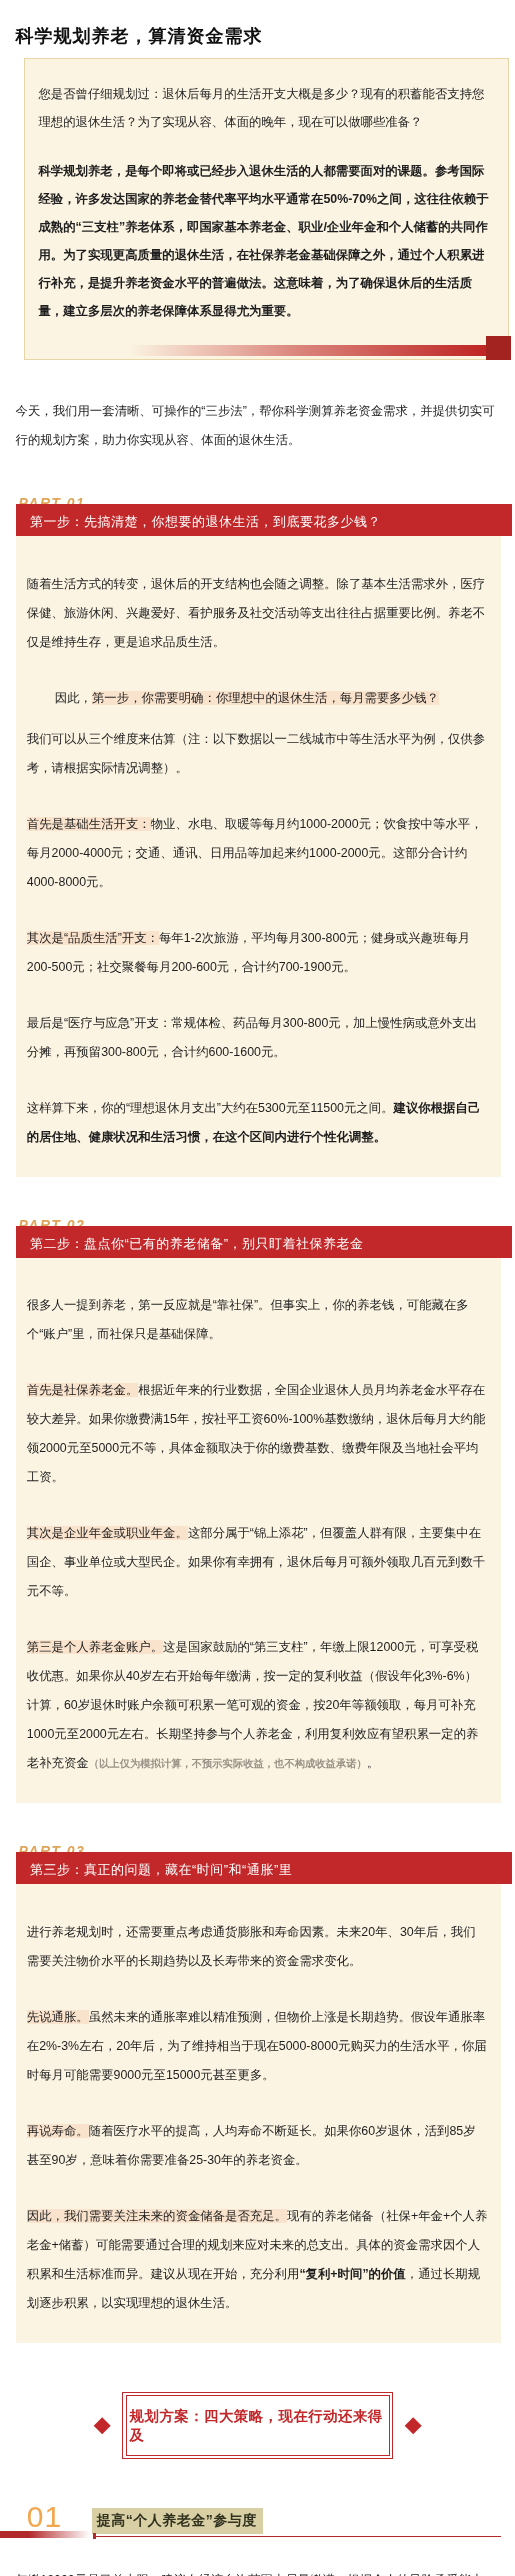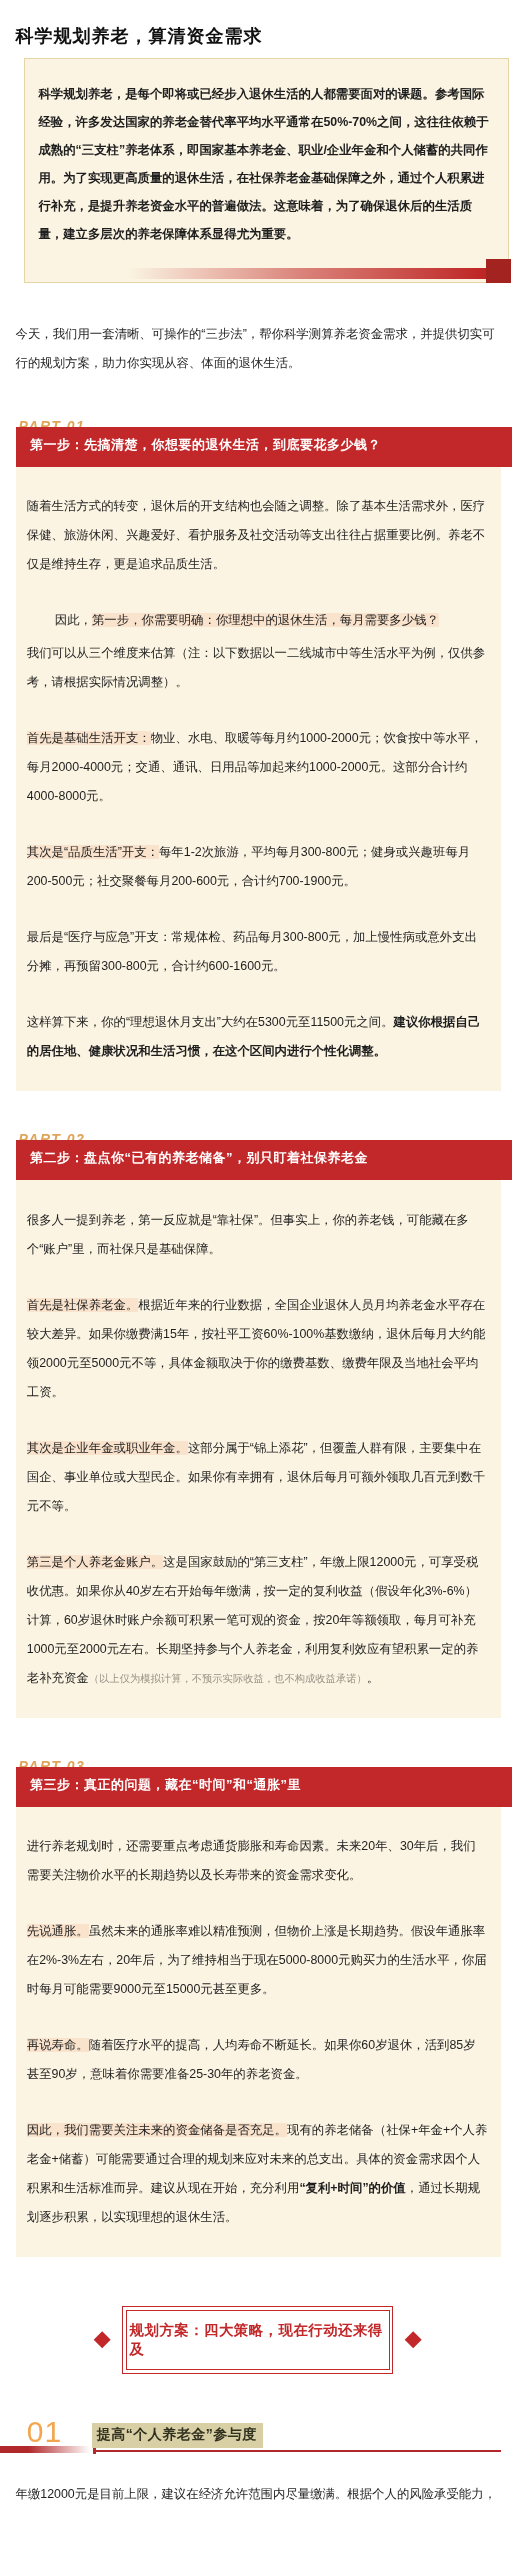--- a/index.html
+++ b/index.html
@@ -66,6 +66,7 @@
   <h1 class="doc-title">科学规划养老，算清资金需求</h1>
 
   <div class="intro-box">
+    <p>您是否曾仔细规划过：退休后每月的生活开支大概是多少？现有的积蓄能否支持您理想的退休生活？为了实现从容、体面的晚年，现在可以做哪些准备？</p>
     <p>科学规划养老，是每个即将或已经步入退休生活的人都需要面对的课题。参考国际经验，许多发达国家的养老金替代率平均水平通常在50%-70%之间，这往往依赖于成熟的“三支柱”养老体系，即国家基本养老金、职业/企业年金和个人储蓄的共同作用。为了实现更高质量的退休生活，在社保养老金基础保障之外，通过个人积累进行补充，是提升养老资金水平的普遍做法。这意味着，为了确保退休后的生活质量，建立多层次的养老保障体系显得尤为重要。</p>
     <div class="intro-bar"></div>
     <div class="intro-bar-block"></div>

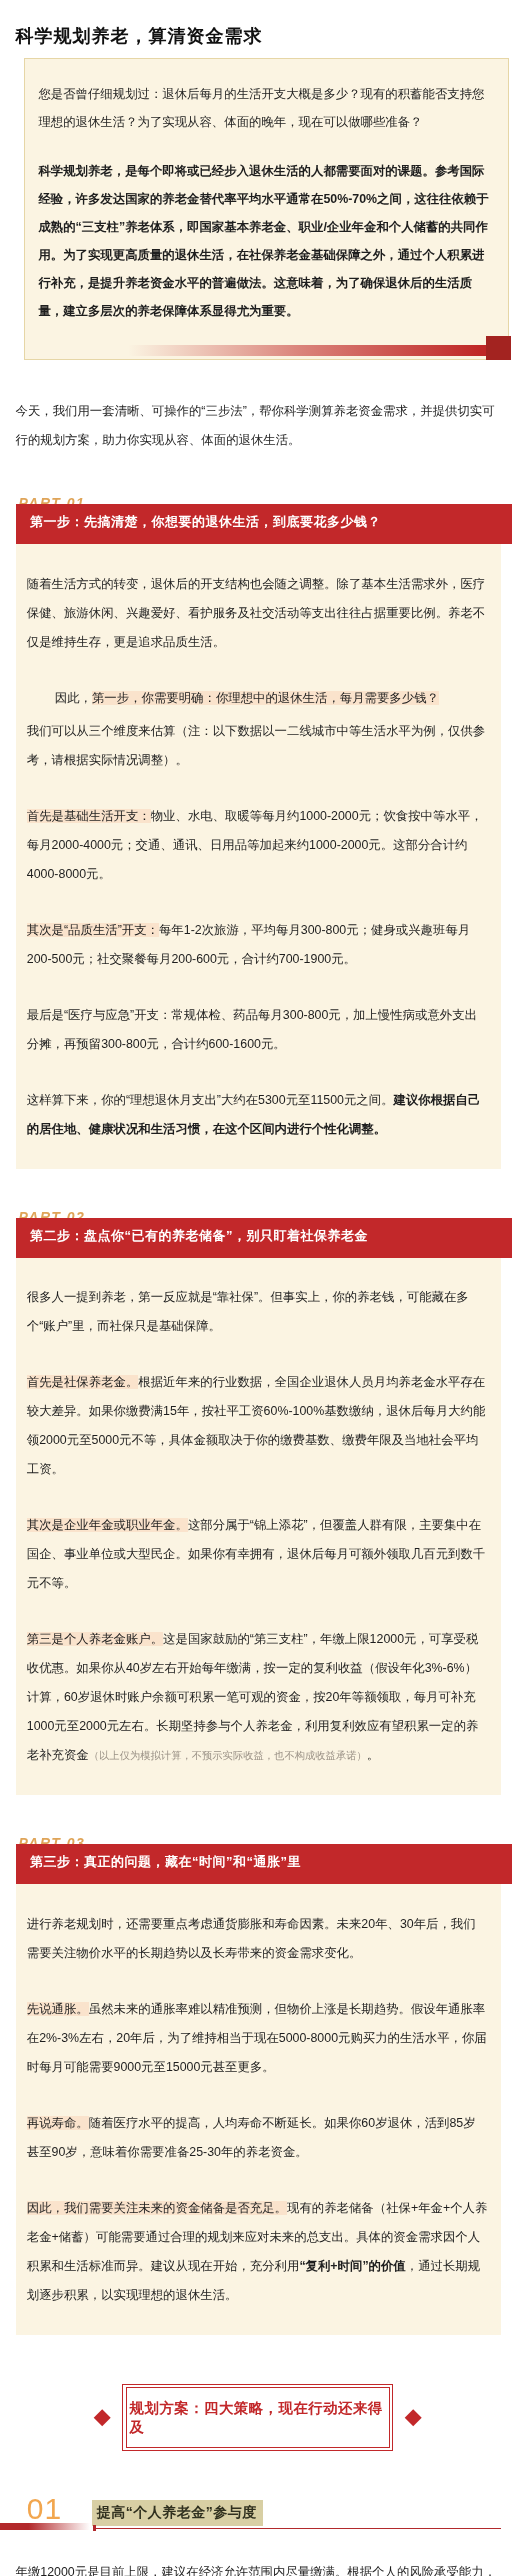--- a/index.html
+++ b/index.html
@@ -26,7 +26,7 @@
   .part-label{font-style:italic;font-weight:bold;font-size:14px;letter-spacing:1.5px;color:#DFA458;
               margin:0 0 -7.2px 18.5px;position:relative;z-index:0;}
   .banner{position:relative;z-index:1;margin:0 3.1px 0 15.5px;background:#C2282A;color:#fff;
-          font-weight:bold;font-size:13px;height:40px;line-height:36px;padding-left:14.4px;letter-spacing:0.5px;}
+          font-weight:normal;font-size:13px;height:32px;line-height:36px;padding-left:14.4px;letter-spacing:0.5px;}
   .section{margin:0 14.4px 0 15.5px;background:#FBF4E2;padding:21.6px 13px 25px 11.3px;}
   .section p{font-size:12.4px;line-height:29px;margin:4px 0 27px 0;color:#1e1e1e;}
   .section p.tight{margin-bottom:0;padding-left:28px;}

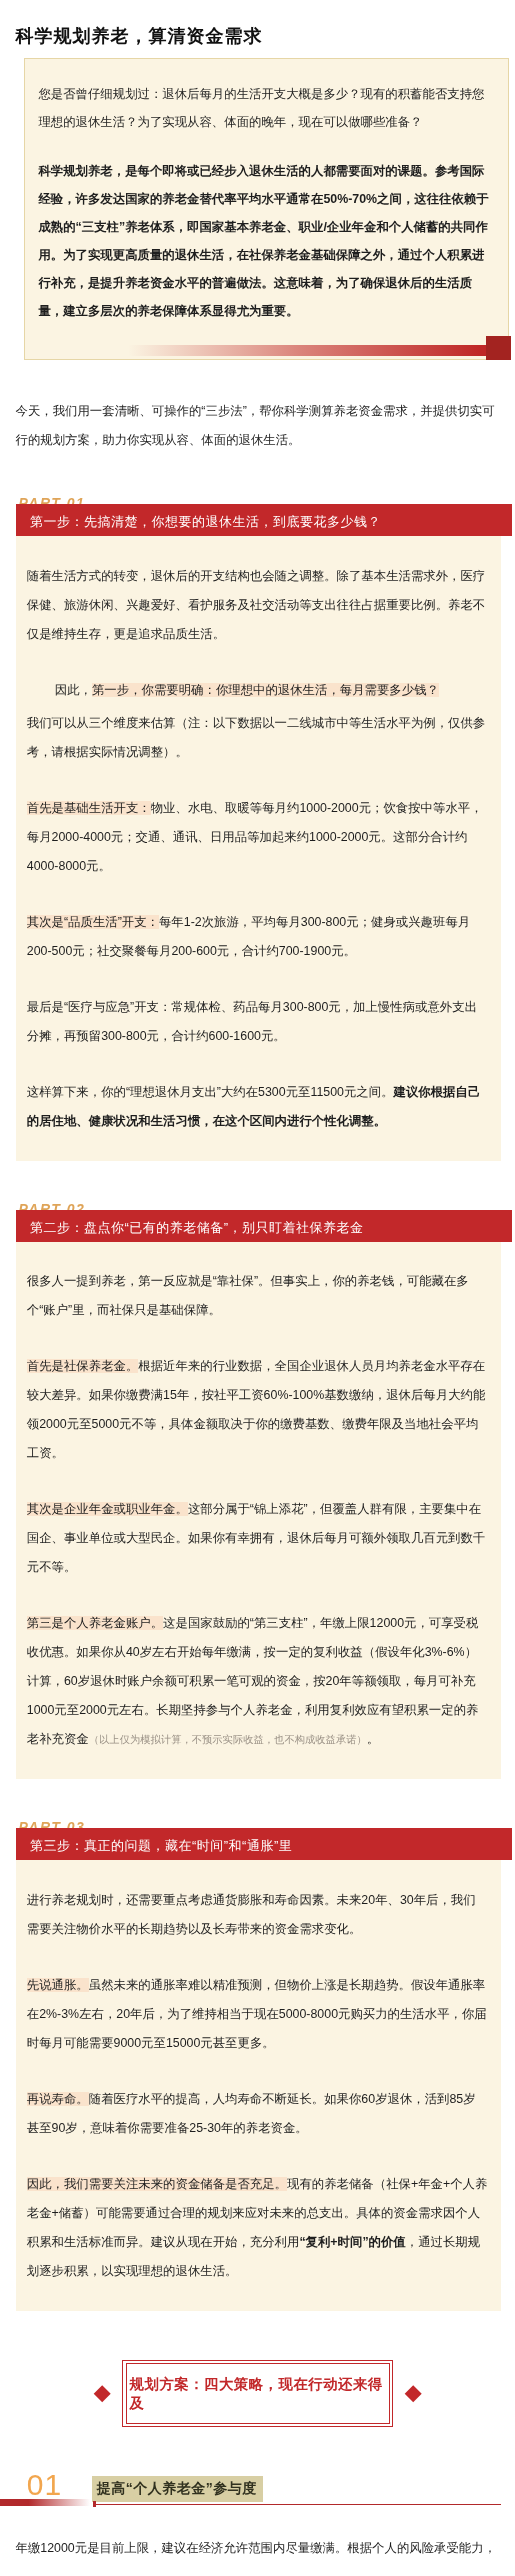--- a/index.html
+++ b/index.html
@@ -28,7 +28,7 @@
   .banner{position:relative;z-index:1;margin:0 3.1px 0 15.5px;background:#C2282A;color:#fff;
           font-weight:normal;font-size:13px;height:32px;line-height:36px;padding-left:14.4px;letter-spacing:0.5px;}
   .section{margin:0 14.4px 0 15.5px;background:#FBF4E2;padding:21.6px 13px 25px 11.3px;}
-  .section p{font-size:12.4px;line-height:29px;margin:4px 0 27px 0;color:#1e1e1e;}
+  .section p{font-size:12.4px;line-height:29px;margin:12px 0 27px 0;color:#1e1e1e;}
   .section p.tight{margin-bottom:0;padding-left:28px;}
   .section p:last-child{margin-bottom:0;}
 

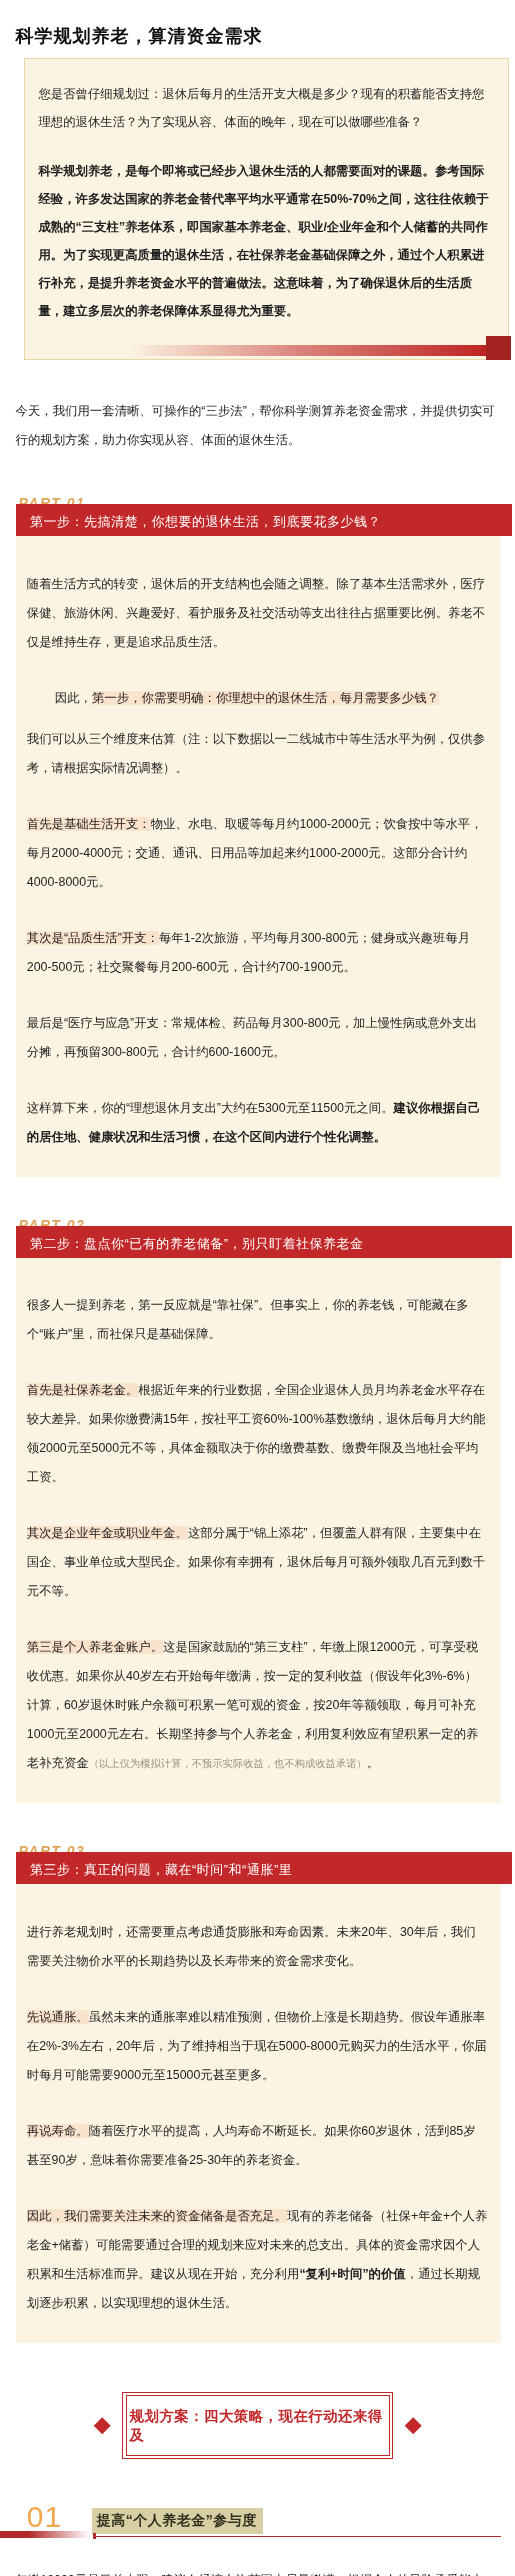--- a/index.html
+++ b/index.html
@@ -35,7 +35,7 @@
   .seg{}
   .seg-hl{background:#FAE3CC;}
   .seg-b{font-weight:bold;}
-  .seg-g{color:#9a9186;font-size:10.3px;}
+  .seg-g{color:#9a9186;font-size:10.3px;font-weight:bold;}
 
   
   .plan-banner{width:264px;margin:49px auto 0;border:1px solid #C2282A;padding:2.6px;position:relative;}

